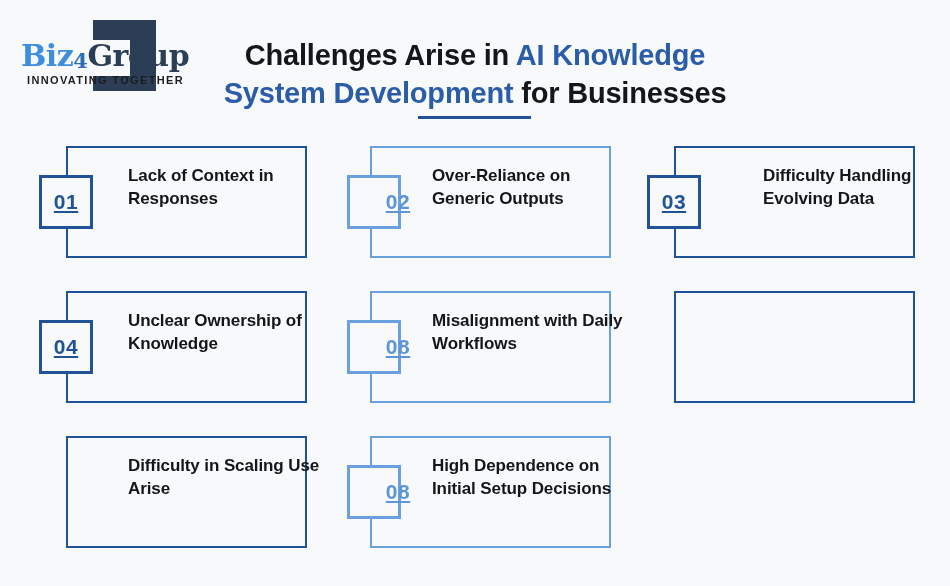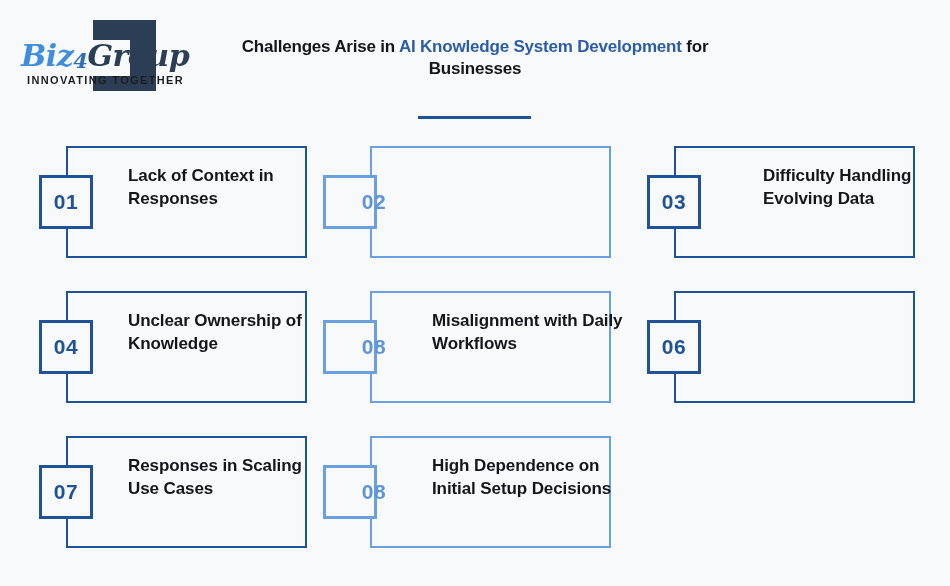--- a/index.html
+++ b/index.html
@@ -49,7 +49,6 @@
     left: 3px;
     top: 20px;
     font-family: "DejaVu Serif", serif;
-    font-style: italic;
     font-size: 30px;
     font-weight: 700;
     letter-spacing: -0.5px;

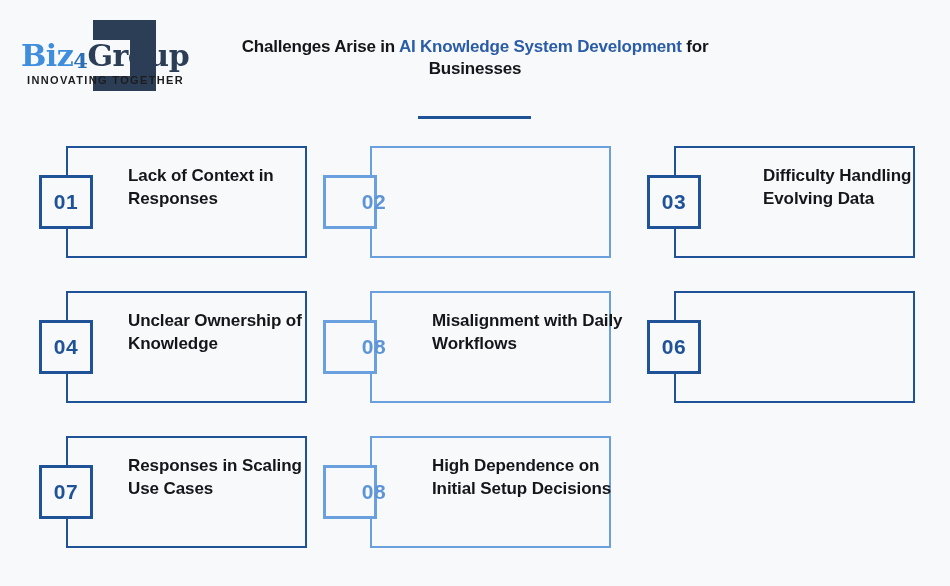--- a/index.html
+++ b/index.html
@@ -81,7 +81,7 @@
     top: 36px;
     width: 520px;
     text-align: center;
-    font-size: 17px;
+    font-size: 29px;
     font-weight: 700;
     line-height: 1.32;
     color: #14161a;

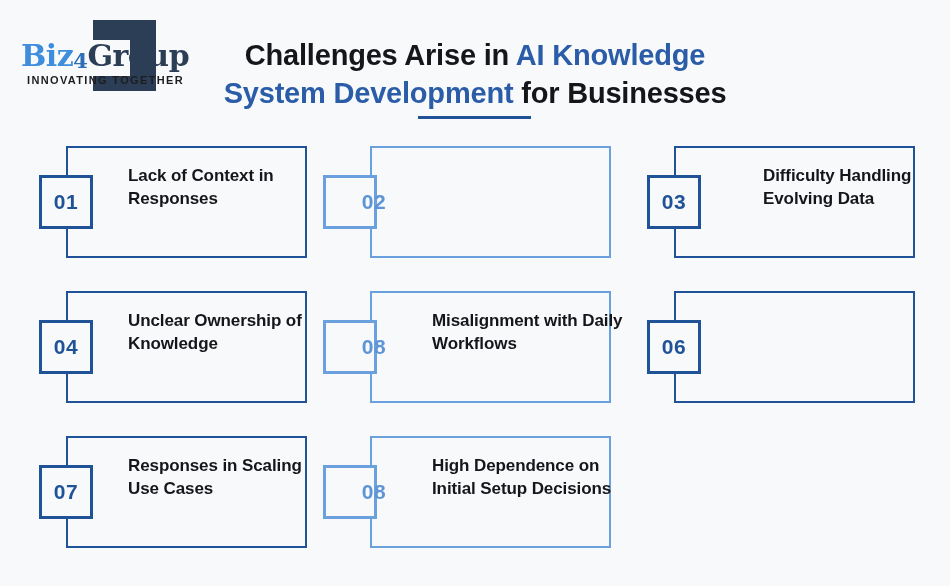--- a/index.html
+++ b/index.html
@@ -197,6 +197,7 @@
 
     <div class="card col2 light"></div>
     <div class="badge col2 light">02</div>
+    <div class="card-text col2">Over-Reliance on Generic Outputs</div>
 
     <div class="card col3"></div>
     <div class="badge col3">03</div>

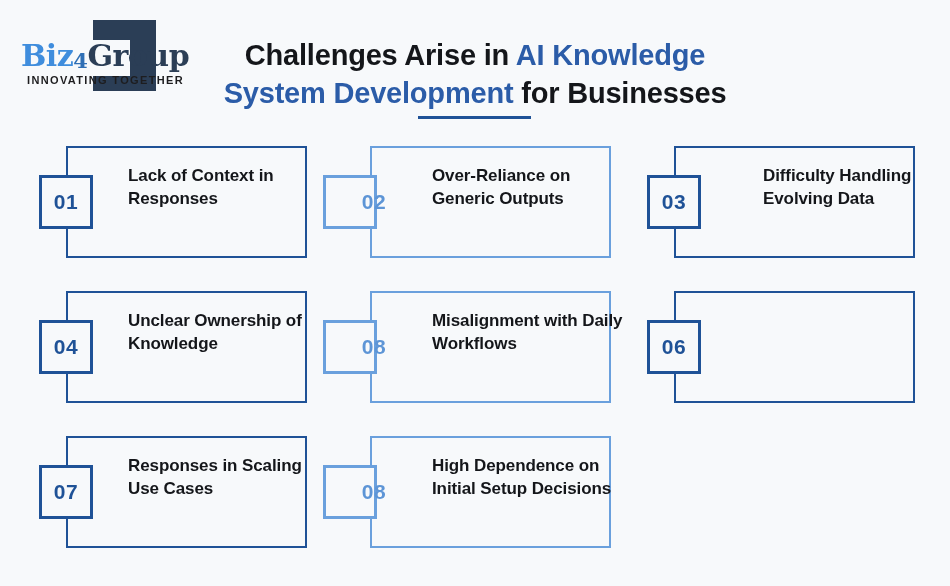--- a/index.html
+++ b/index.html
@@ -140,6 +140,7 @@
     color: #1f5297;
     letter-spacing: 0.5px;
     z-index: 4;
+    text-decoration: underline;
   }
   .badge.light {
     border-color: #6aa0dd;

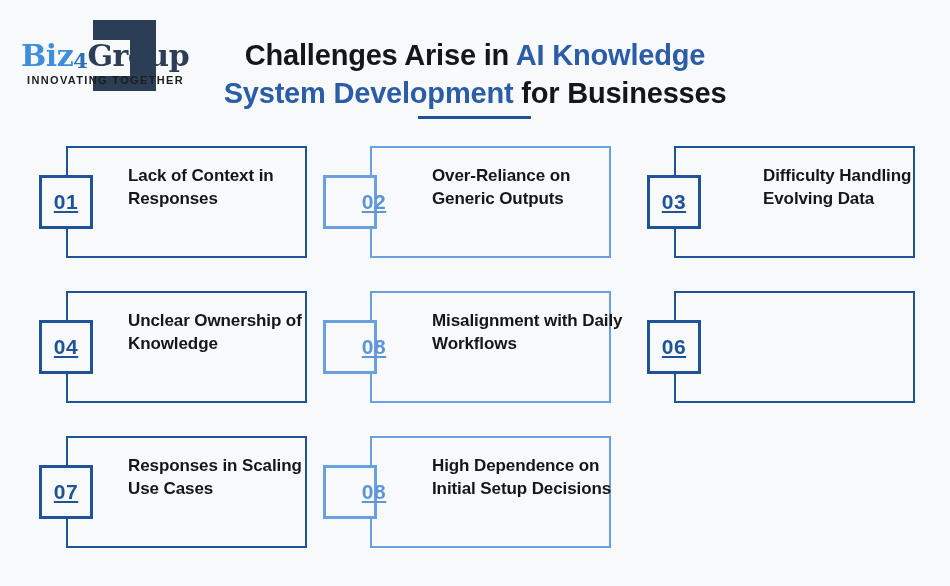--- a/index.html
+++ b/index.html
@@ -147,7 +147,7 @@
     color: #5d95d6;
   }
   .badge.col1 { left: 39px; }
-  .badge.col2 { left: 323px; padding-left: 48px; }
+  .badge.col2 { left: 347px; padding-left: 48px; }
   .badge.col3 { left: 647px; text-align: right; }
 
   .card-text {

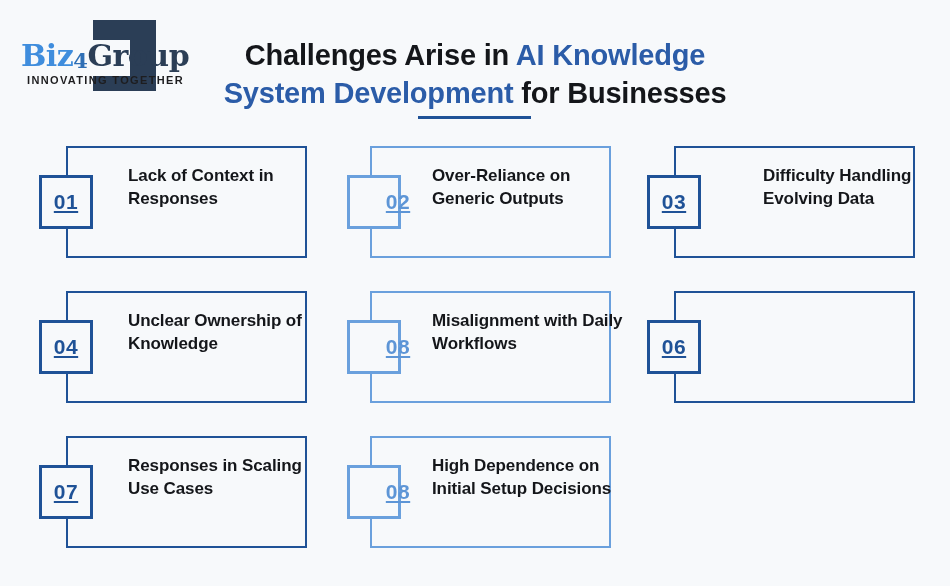--- a/index.html
+++ b/index.html
@@ -215,7 +215,6 @@
     <div class="card-text col2">Misalignment with Daily Workflows</div>
 
     <div class="card col3"></div>
-    <div class="badge col3">06</div>
   </div>
 
   <div class="row">

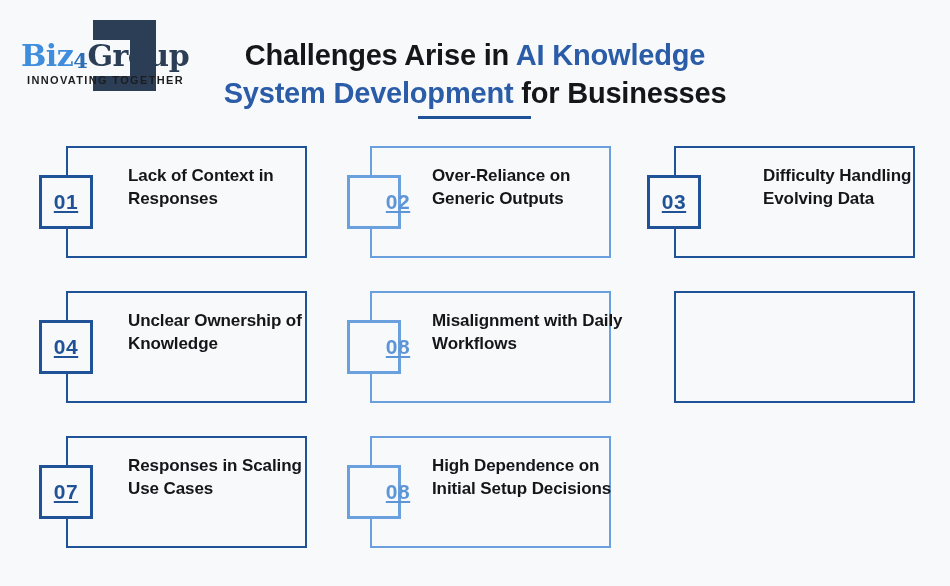--- a/index.html
+++ b/index.html
@@ -220,7 +220,7 @@
   <div class="row">
     <div class="card col1"></div>
     <div class="badge col1">07</div>
-    <div class="card-text col1">Responses in Scaling Use Cases</div>
+    <div class="card-text col1">Difficulty in Scaling Use Arise</div>
 
     <div class="card col2 light"></div>
     <div class="badge col2 light">08</div>

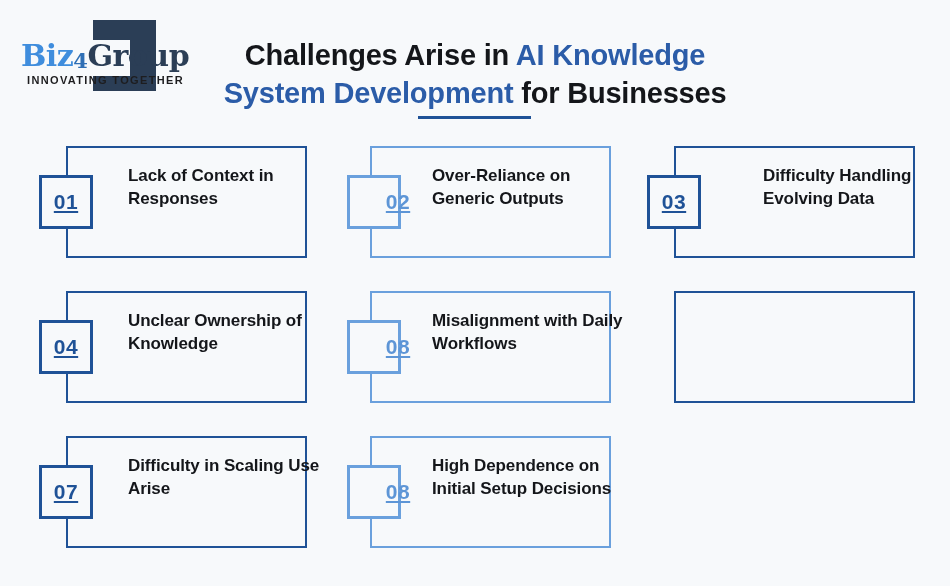--- a/index.html
+++ b/index.html
@@ -219,7 +219,6 @@
 
   <div class="row">
     <div class="card col1"></div>
-    <div class="badge col1">07</div>
     <div class="card-text col1">Difficulty in Scaling Use Arise</div>
 
     <div class="card col2 light"></div>

